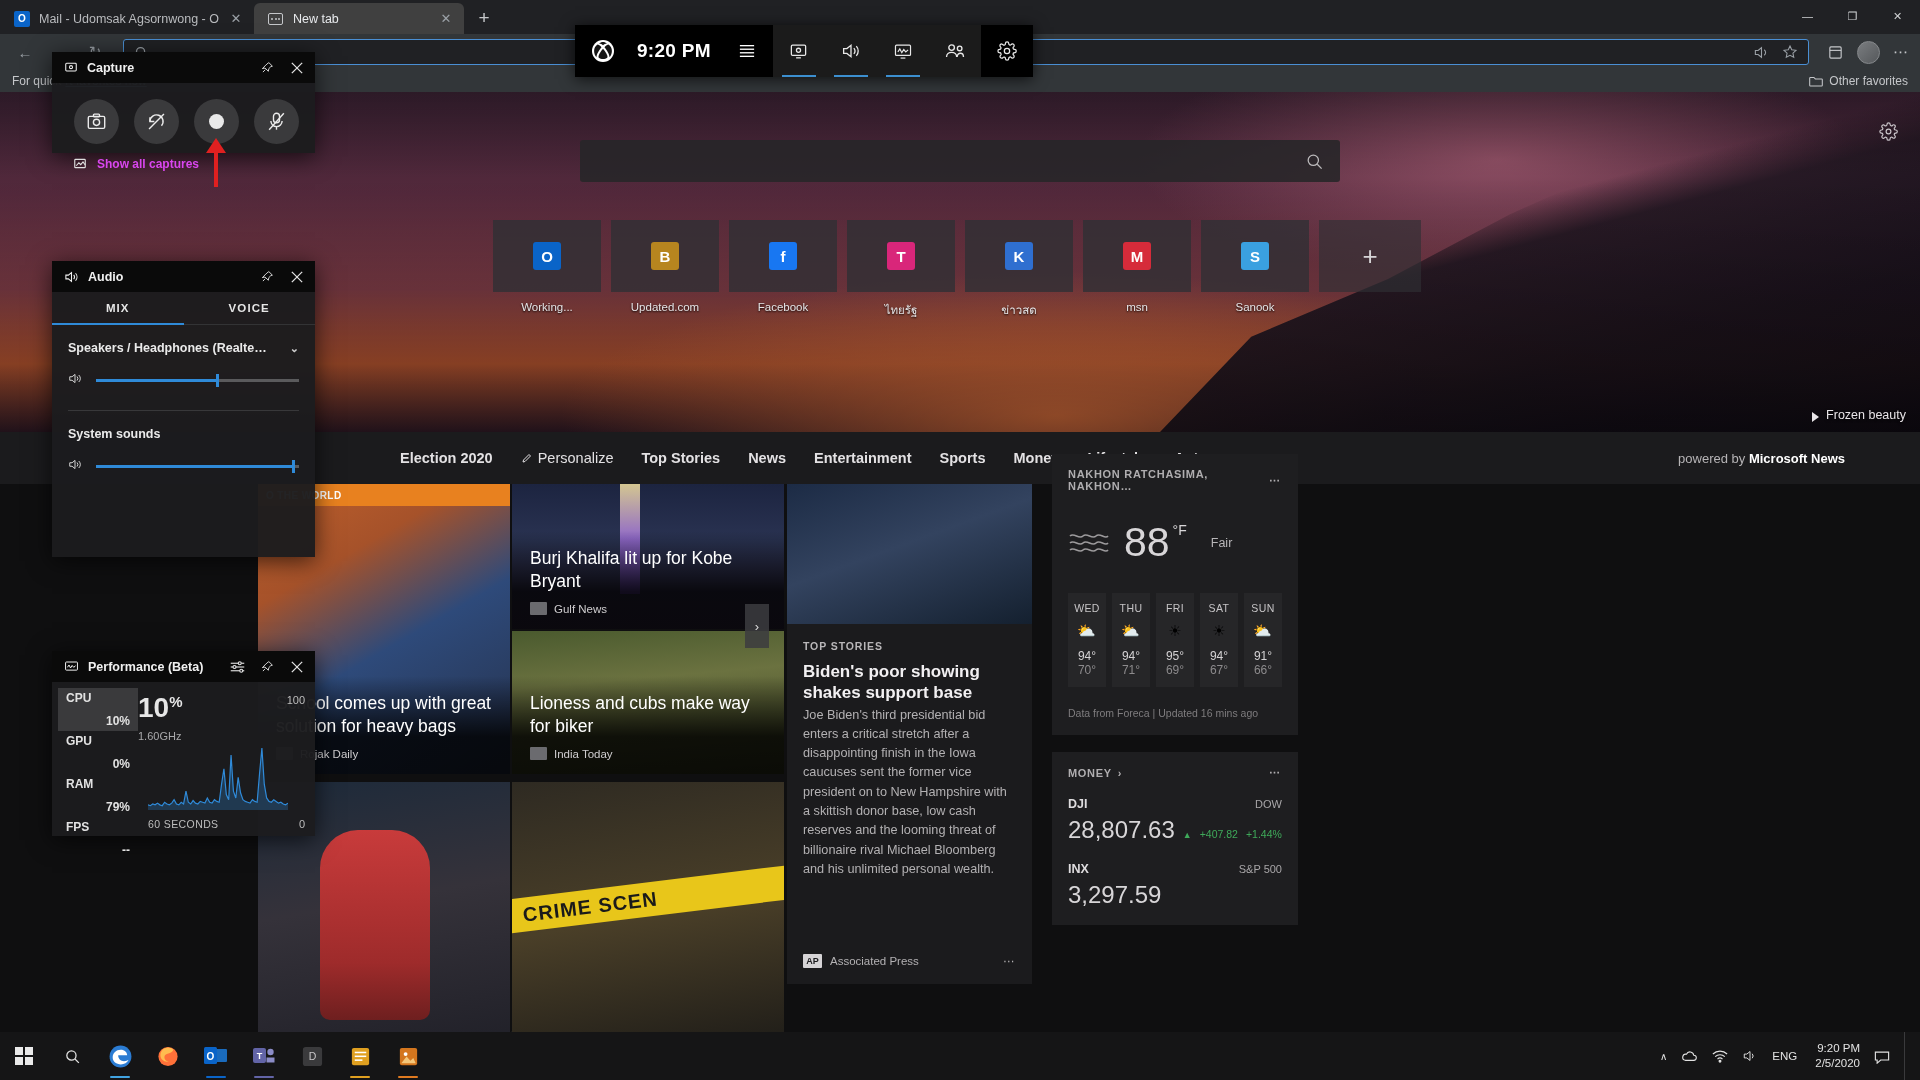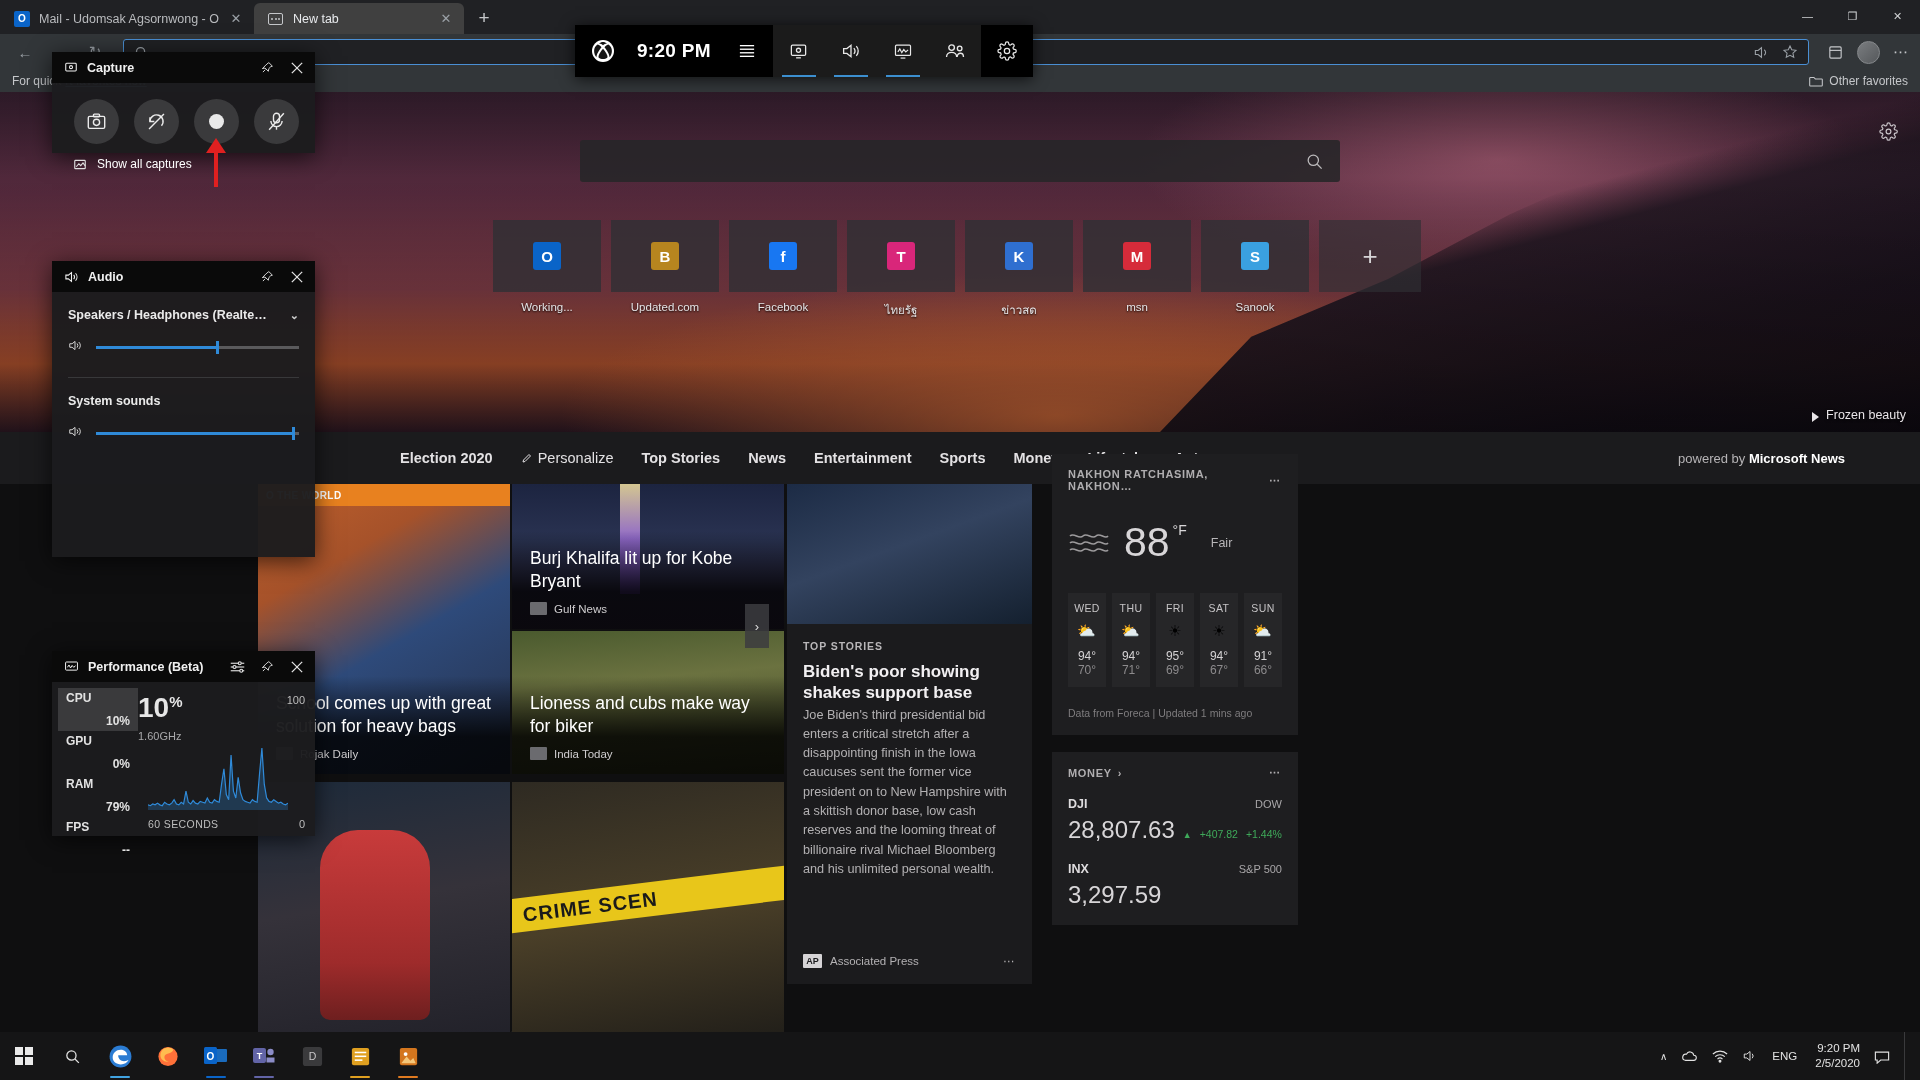--- a/index.html
+++ b/index.html
@@ -224,7 +224,7 @@
     display: flex; align-items: center; justify-content: center; color: #ececec;
   }
   .rec-dot { width: 15px; height: 15px; border-radius: 50%; background: #e9e9e9; }
-  .cap-foot { display: flex; align-items: center; gap: 8px; padding: 13px 0 0 22px; font-size: 12px; color: #ffffff; }
+  .cap-foot { display: flex; align-items: flex-start; gap: 8px; padding: 13px 0 0 22px; font-size: 12px; color: #d946ef; font-weight: bold; }
 
   
   #audio-panel { left: 52px; top: 261px; width: 263px; height: 296px; }

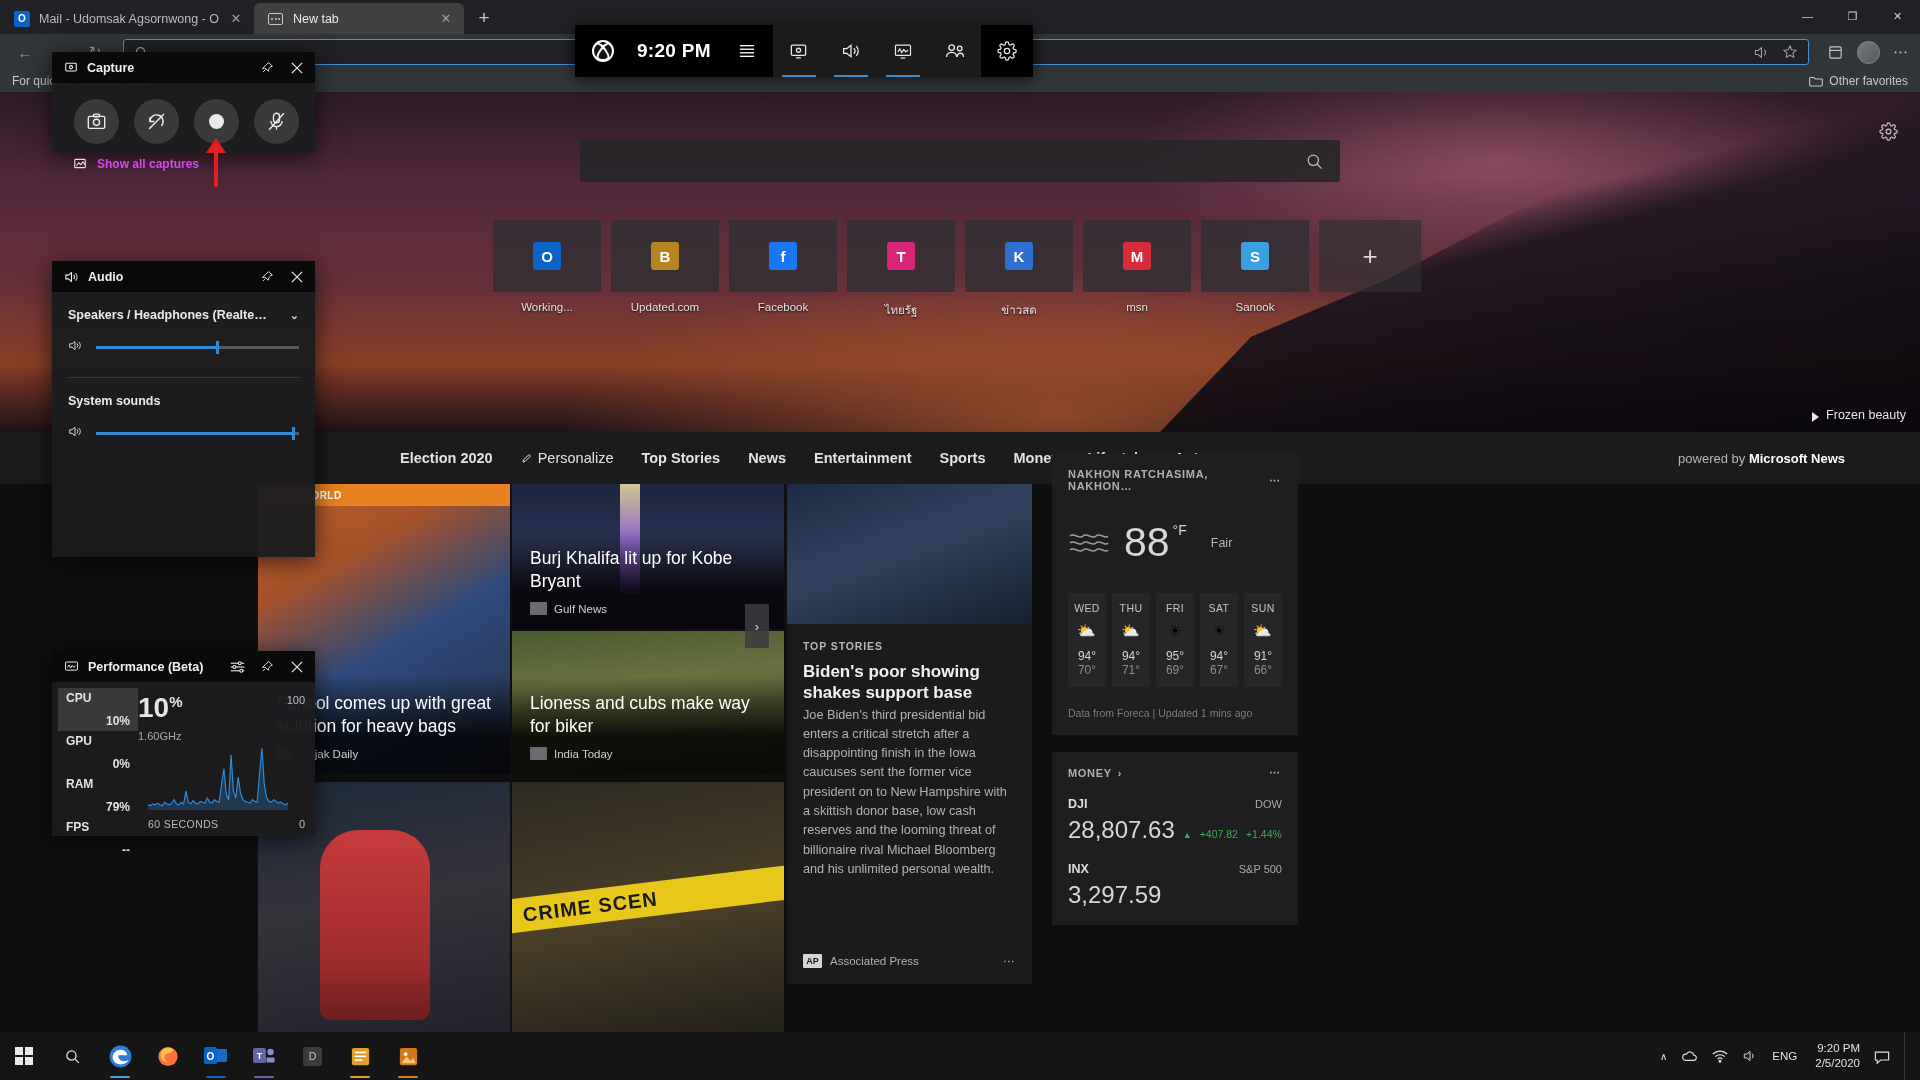--- a/index.html
+++ b/index.html
@@ -787,6 +787,15 @@
         </span>
       </span>
     </div>
+    <div class="aud-tabs">
+      <div class="aud-tab">
+        <span>MIX</span>
+        <span class="ul"></span>
+      </div>
+      <div class="aud-tab">
+        <span>VOICE</span>
+      </div>
+    </div>
     <div class="aud-sec">
       <div class="aud-label">
         <span style="overflow:hidden;white-space:nowrap;text-overflow:ellipsis;max-width:200px">Speakers / Headphones (Realtek Audio)</span>

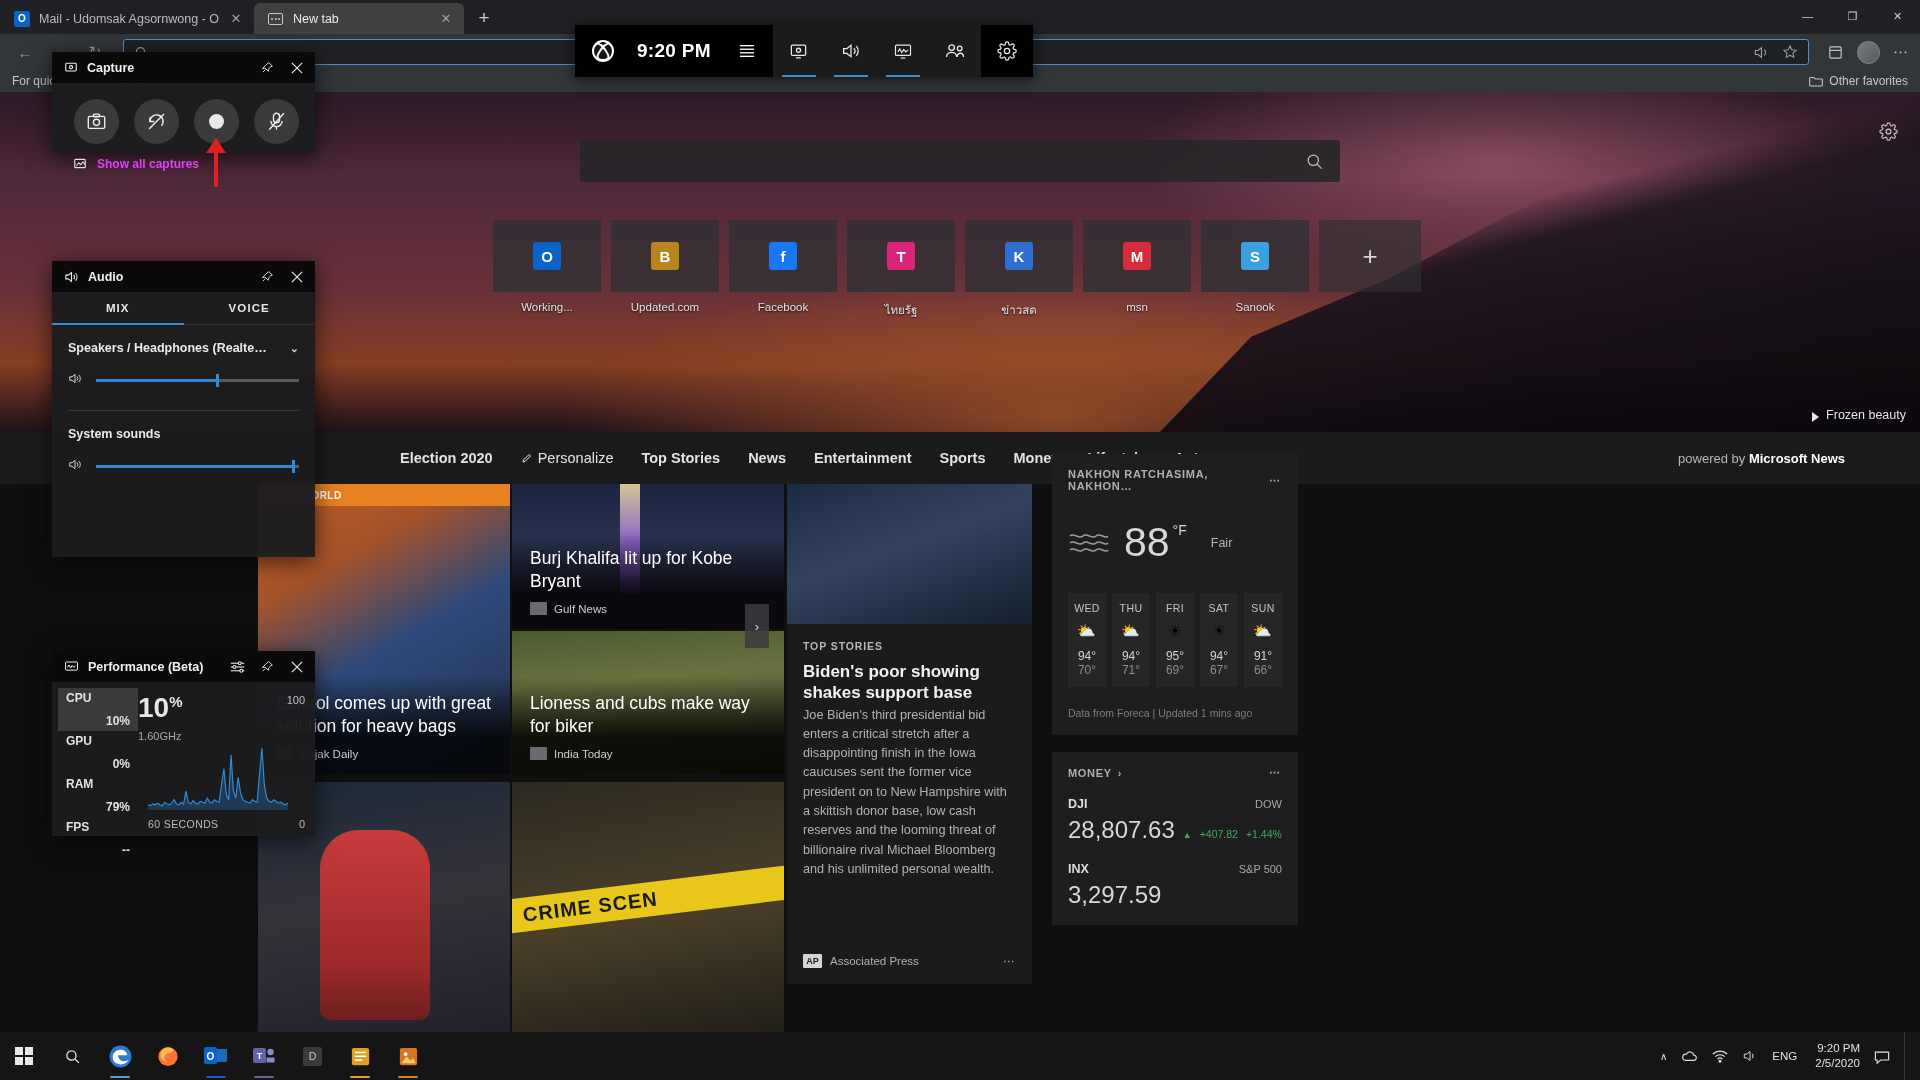--- a/index.html
+++ b/index.html
@@ -528,7 +528,7 @@
               <div class="wx-lo">66°</div>
             </div>
           </div>
-          <div class="wx-foot">Data from Foreca | Updated 1 mins ago</div>
+          <div class="wx-foot">Data from Foreca | Updated 16 mins ago</div>
         </div>
 
         <div class="widget">

